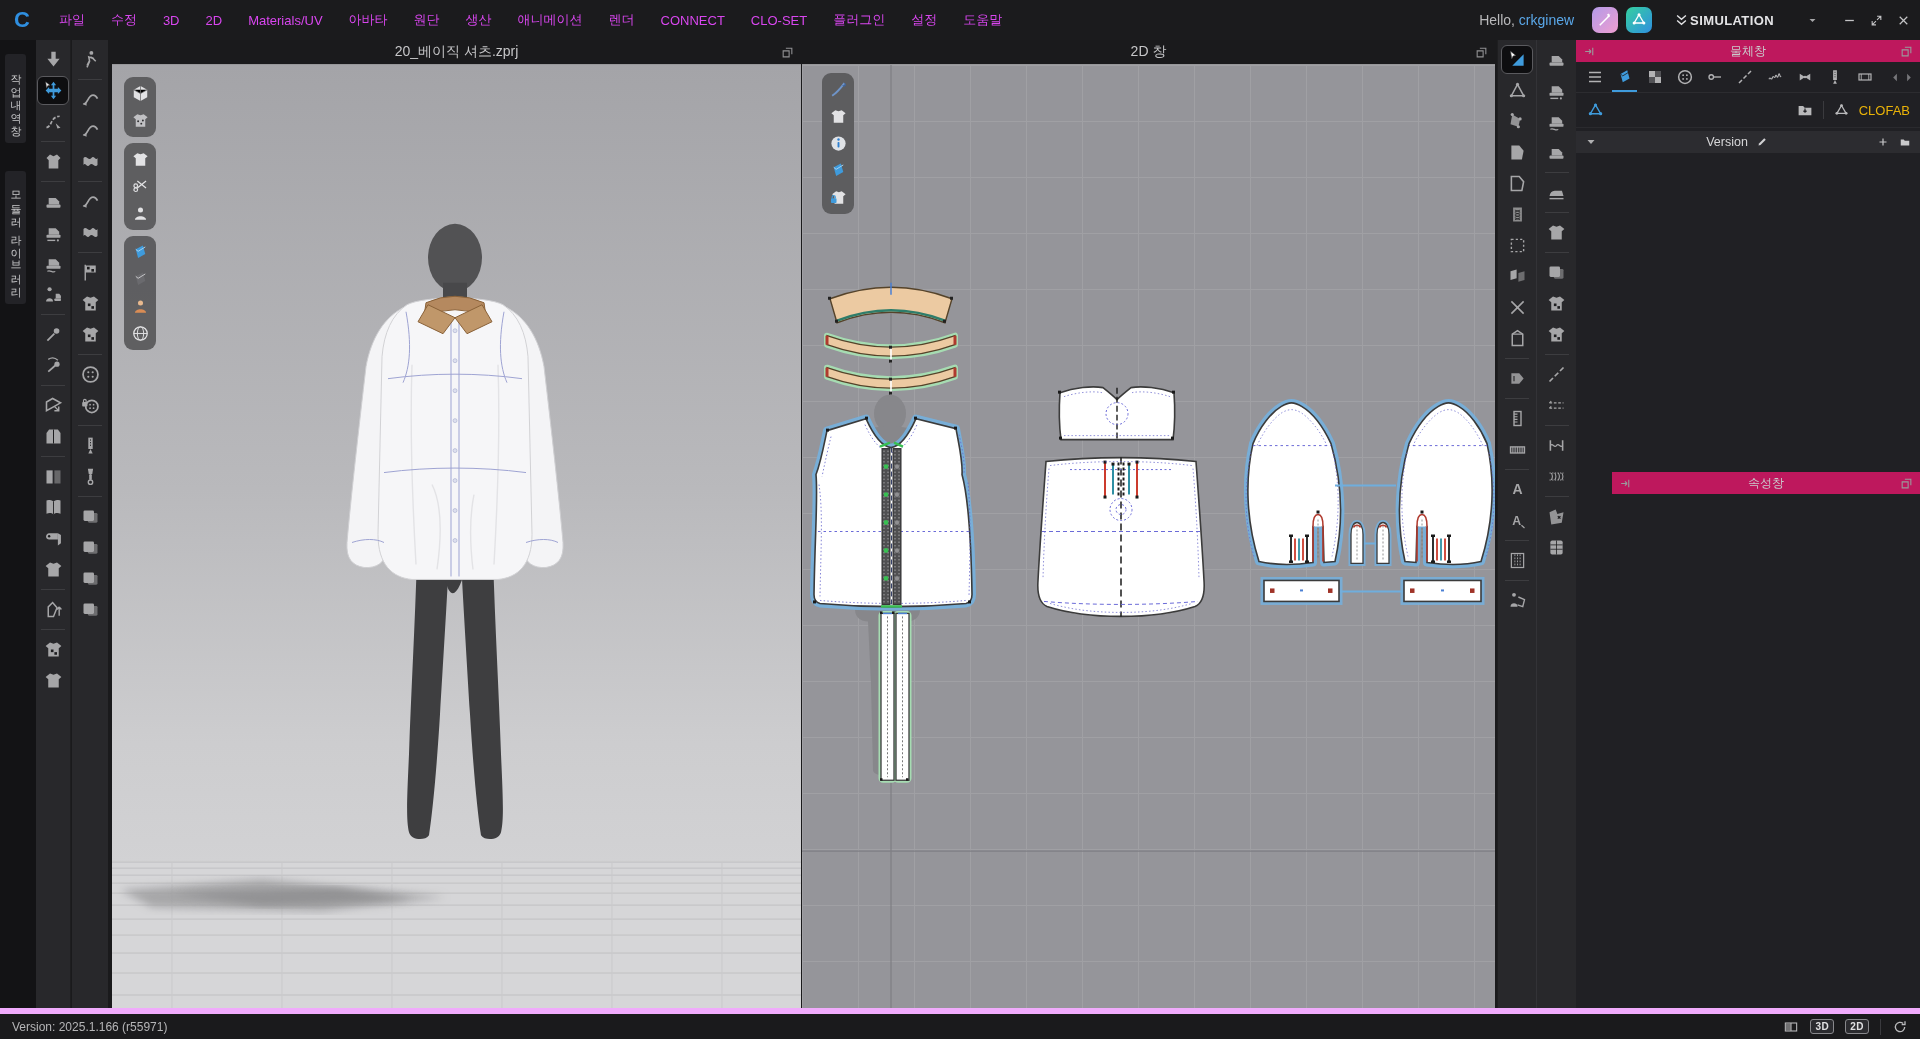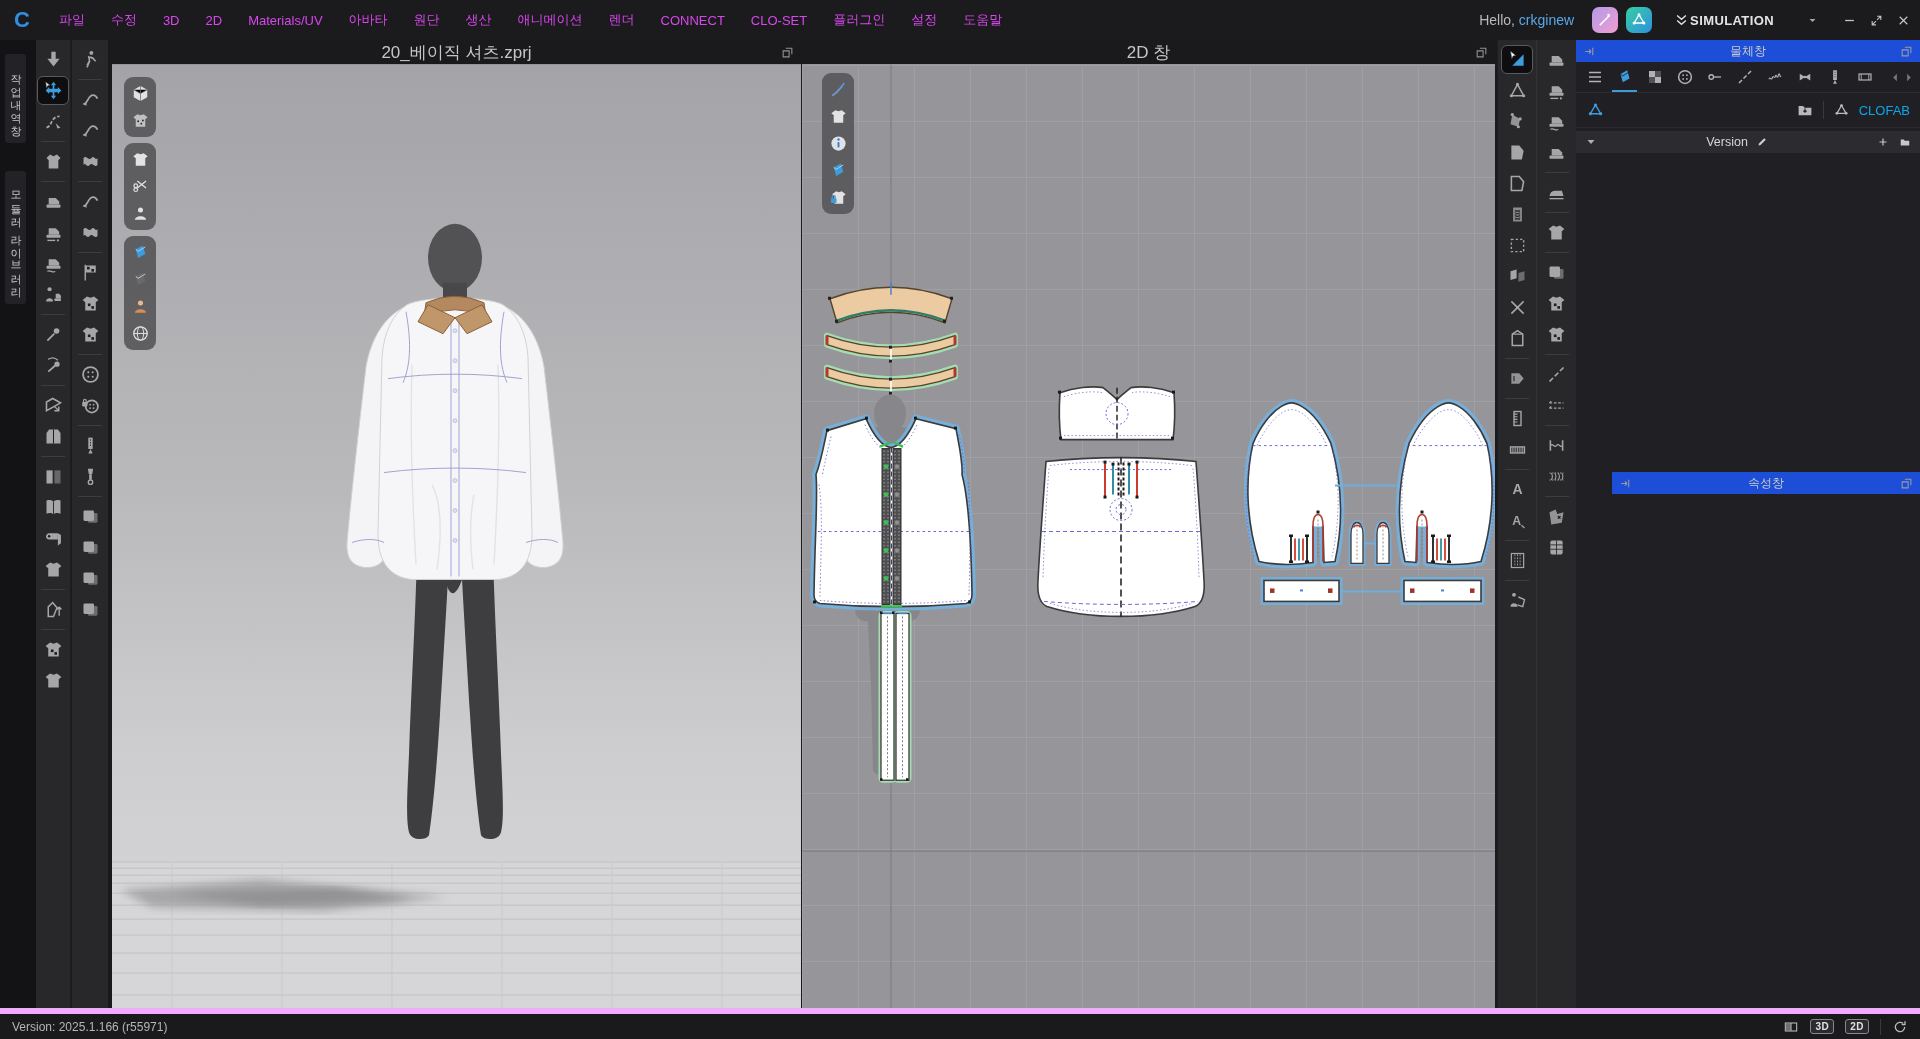--- a/index.html
+++ b/index.html
@@ -38,7 +38,7 @@
   .vp{position:absolute;top:40px;bottom:31px;}
   #vp3d{left:112px;width:689px;}
   #vp2d{left:802px;width:693px;}
-  .vp-title{height:24px;background:#1a1a1c;color:#c6c6c8;font-size:17px;display:flex;align-items:center;justify-content:center;position:relative;}
+  .vp-title{height:24px;background:#1a1a1c;color:#c6c6c8;font-size:14px;display:flex;align-items:center;justify-content:center;position:relative;}
   .vp-title .float{position:absolute;right:7px;width:13px;height:13px;color:#919193;}
   .vp-body{position:absolute;top:24px;left:0;right:0;bottom:0;border-top:1px solid #97979a;overflow:hidden;}
   #body3d{background:linear-gradient(180deg,#a4a4a8 0%,#b9b9bc 45%,#cdcdcf 72%,#d8d8da 100%);}

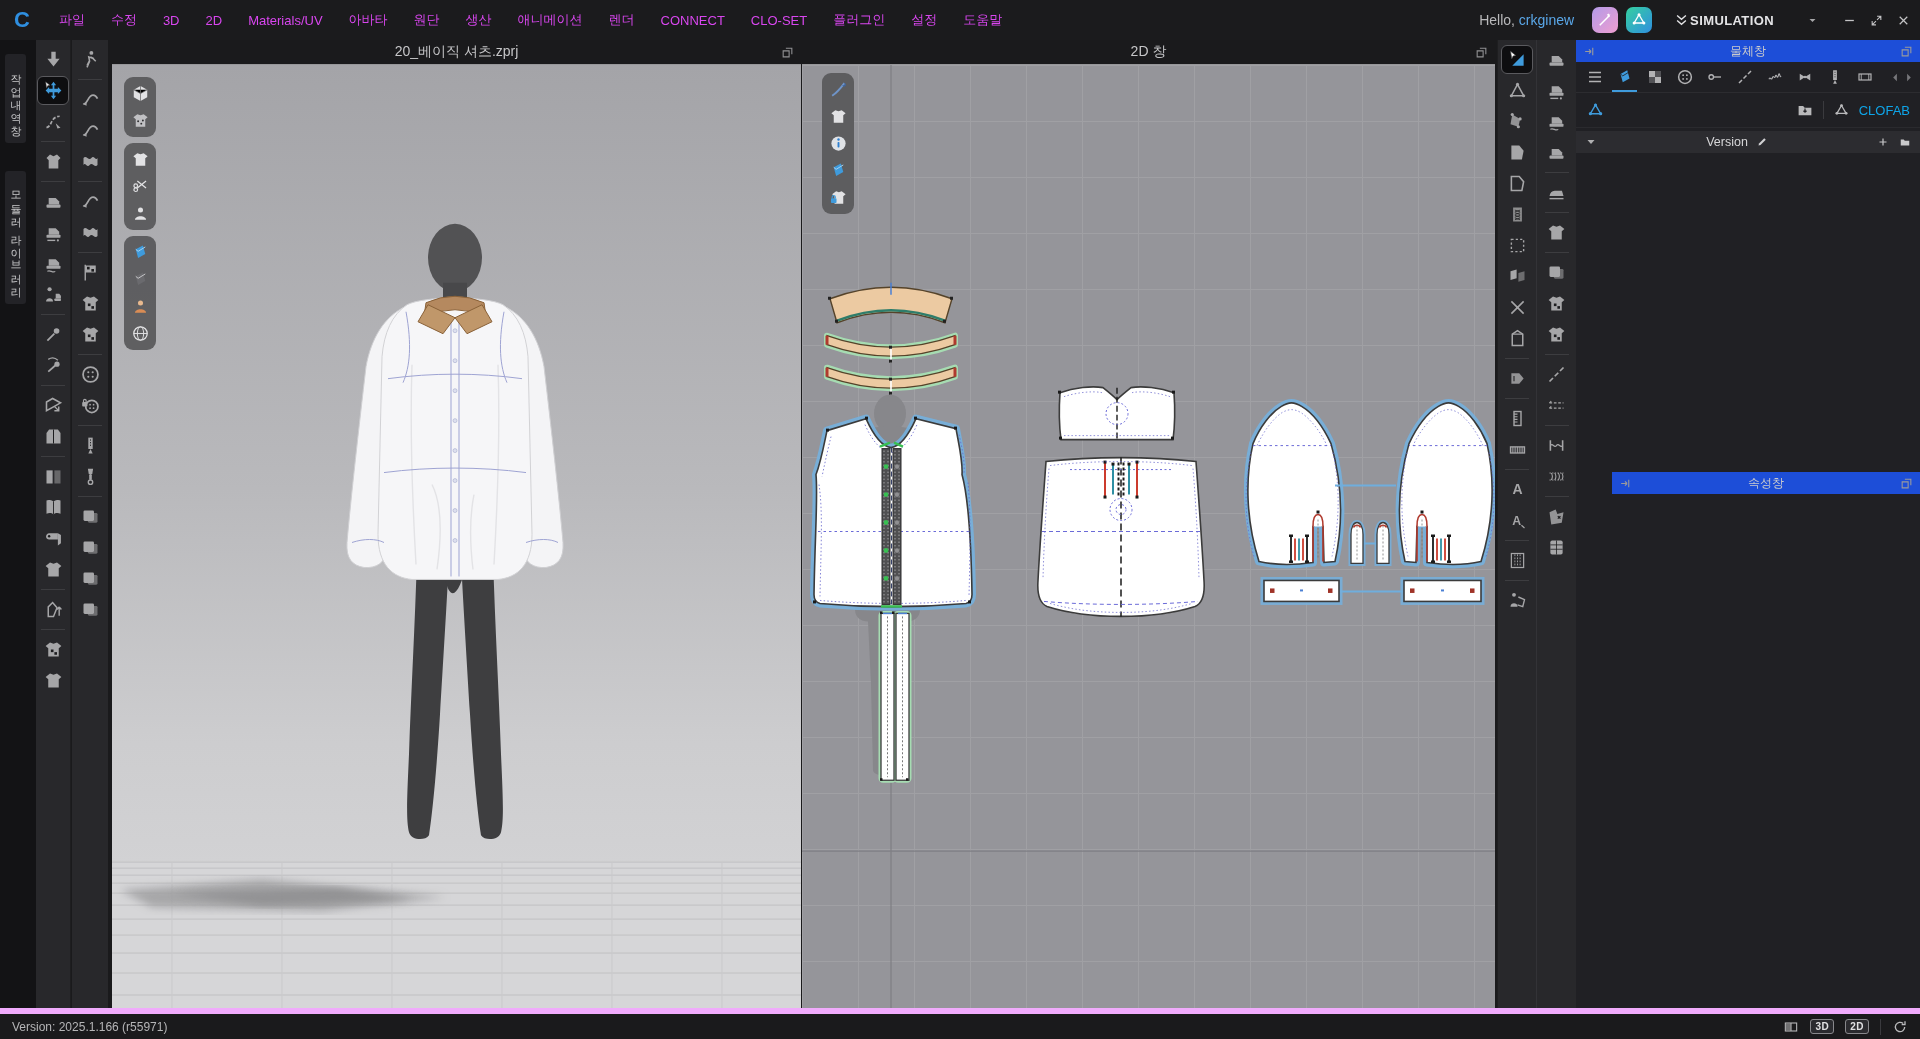--- a/index.html
+++ b/index.html
@@ -55,7 +55,7 @@
   .sgroup .tool svg{width:19px;height:19px;}
   
   .panel{position:absolute;left:1576px;width:344px;top:40px;bottom:31px;background:#202024;}
-  .phead{height:22px;background:#1d4ed8;display:flex;align-items:center;justify-content:center;color:#cacacc;font-size:12px;position:relative;}
+  .phead{height:22px;background:#be185d;display:flex;align-items:center;justify-content:center;color:#cacacc;font-size:12px;position:relative;}
   .phead .harrow{position:absolute;left:7px;width:13px;height:13px;color:#9a9a9c;}
   .phead .float{position:absolute;right:7px;width:13px;height:13px;color:#9a9a9c;}
   .tabbar{height:30px;display:flex;align-items:center;padding:0 6px;gap:5px;border-bottom:1px solid #2c2c30;}

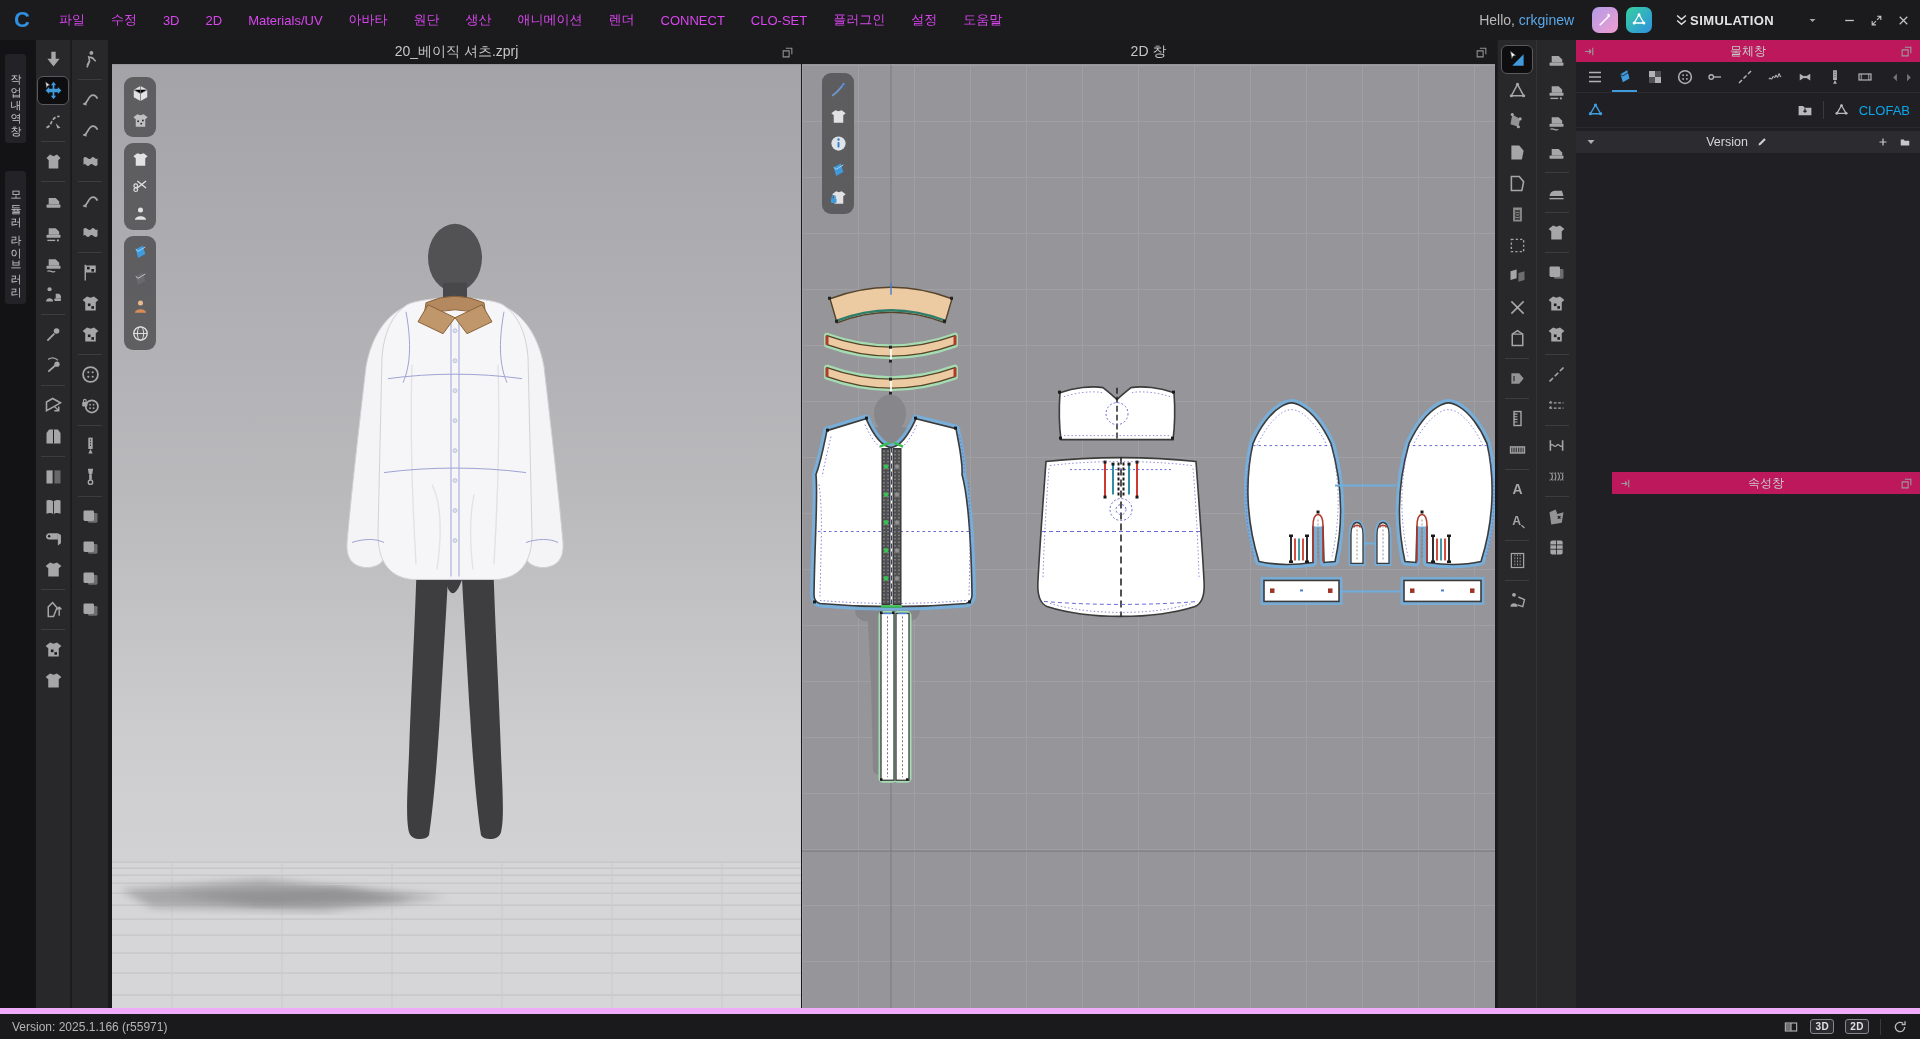--- a/index.html
+++ b/index.html
@@ -1182,7 +1182,7 @@
             <circle cx="5.5" cy="16" r="2" fill="#b9b9bb"></circle>
             <circle cx="18.5" cy="16" r="2" fill="#b9b9bb"></circle>
           </svg>
-        <span style="color:#0ea5e9;">CLOFAB</span>
+        <span style="color:#eab308;">CLOFAB</span>
       </div>
     </div>
     <div class="grouprow">

